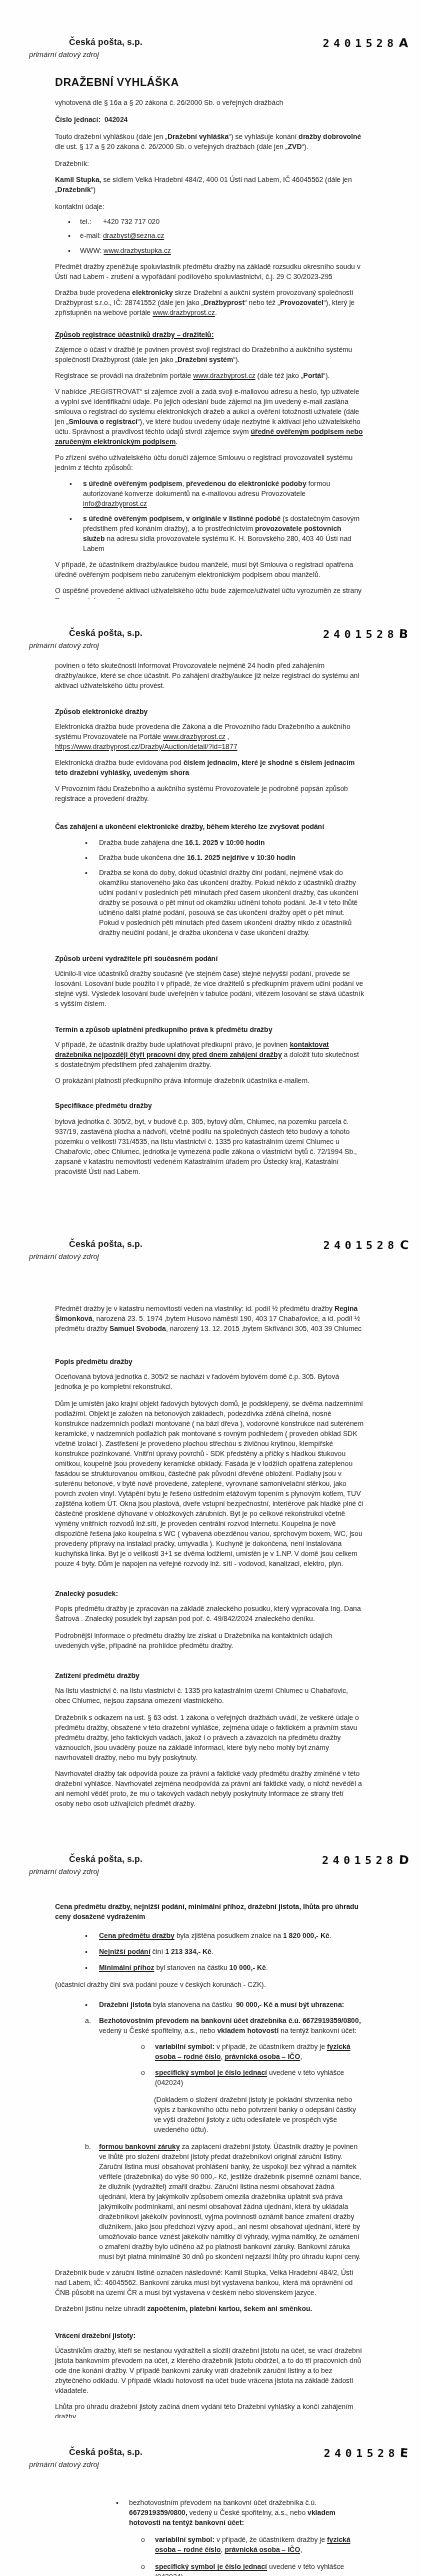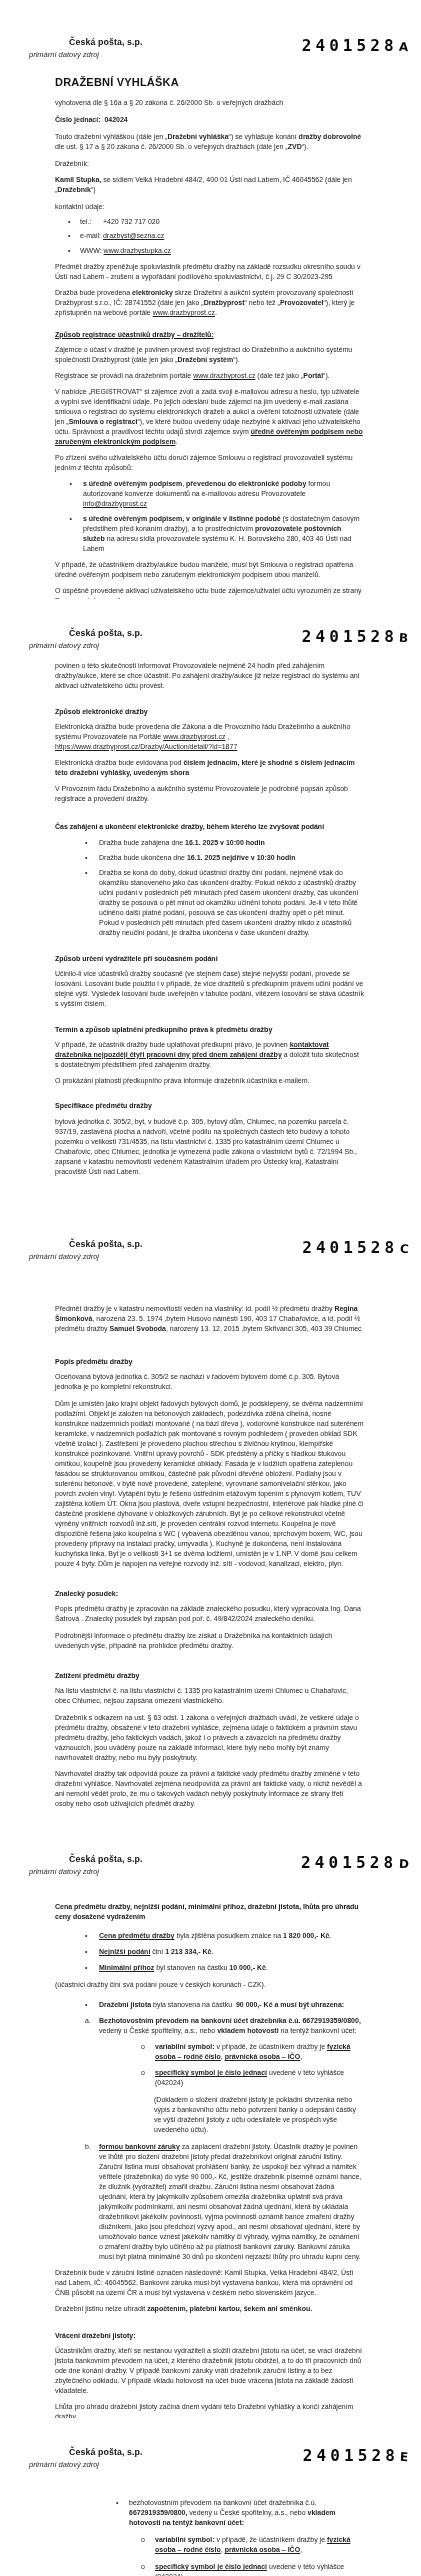--- a/index.html
+++ b/index.html
@@ -17,7 +17,7 @@
   .stamp{position:absolute;right:13.4px;top:28px;white-space:nowrap;color:#0a0a0a;}
   .page-1 .stamp{top:36px;}
   .stamp-digits{font-family:"DejaVu Sans Mono",monospace;font-weight:bold;
-       font-size:16px;letter-spacing:4.1px;}
+       font-size:11px;letter-spacing:4.1px;}
   .stamp-letter{display:inline-block;font-family:"DejaVu Sans",sans-serif;
        font-weight:bold;font-size:12px;margin-left:1.5px;transform:rotate(3deg);}
 

